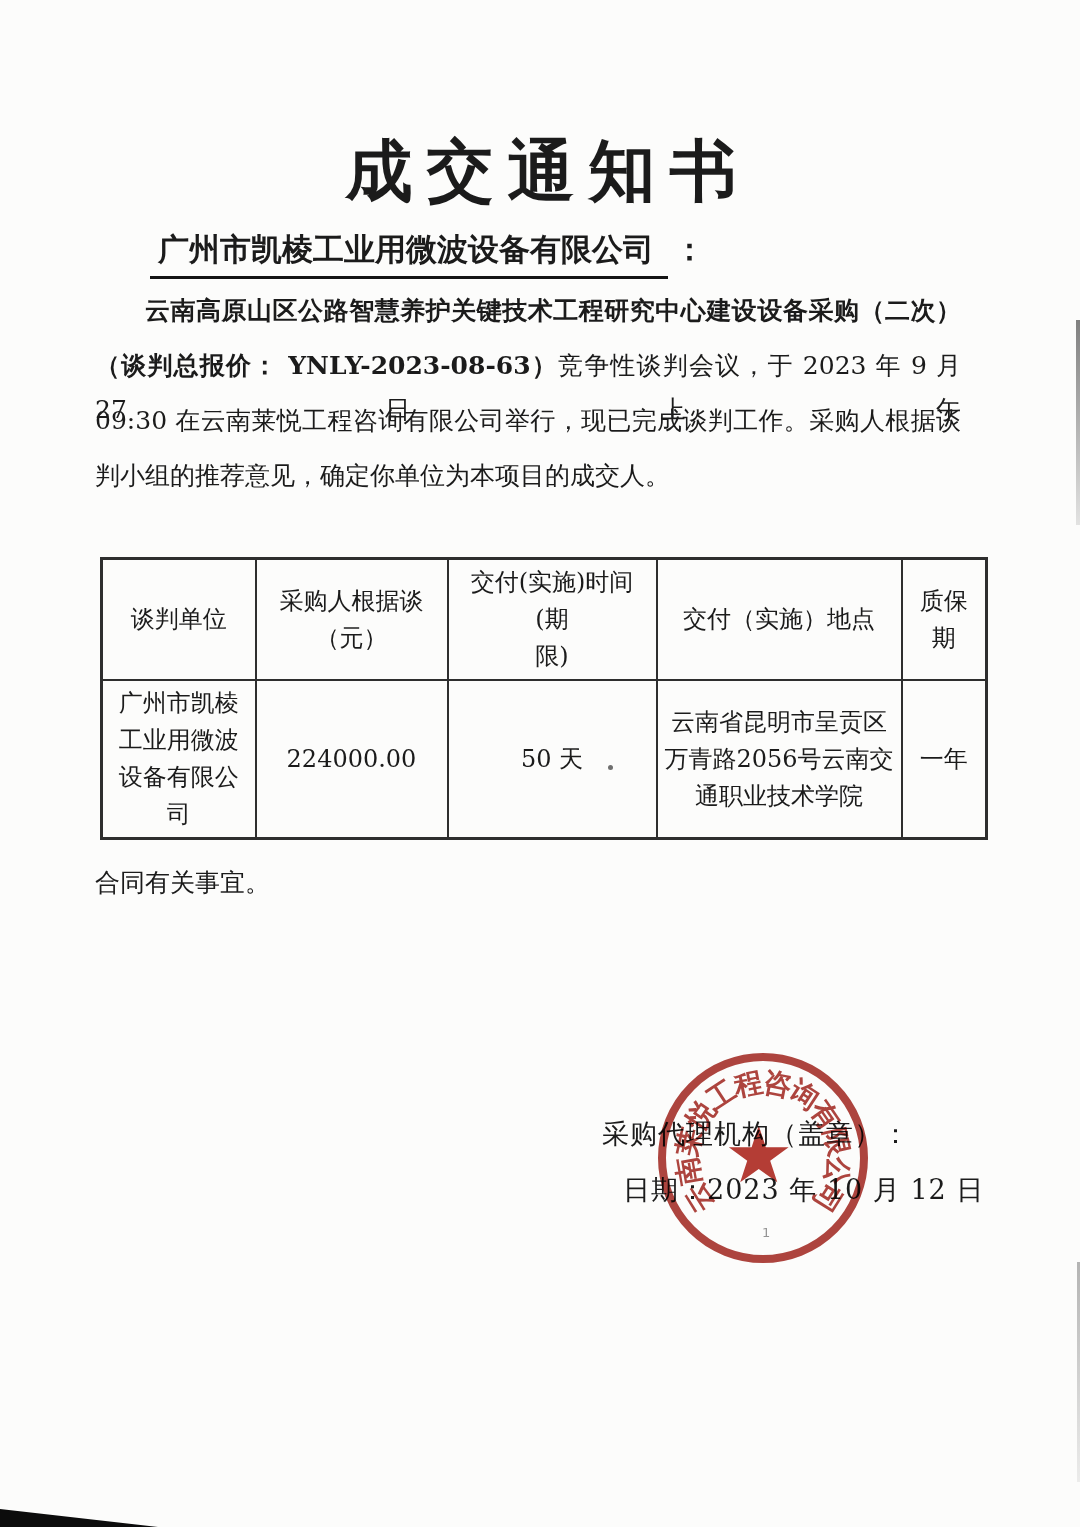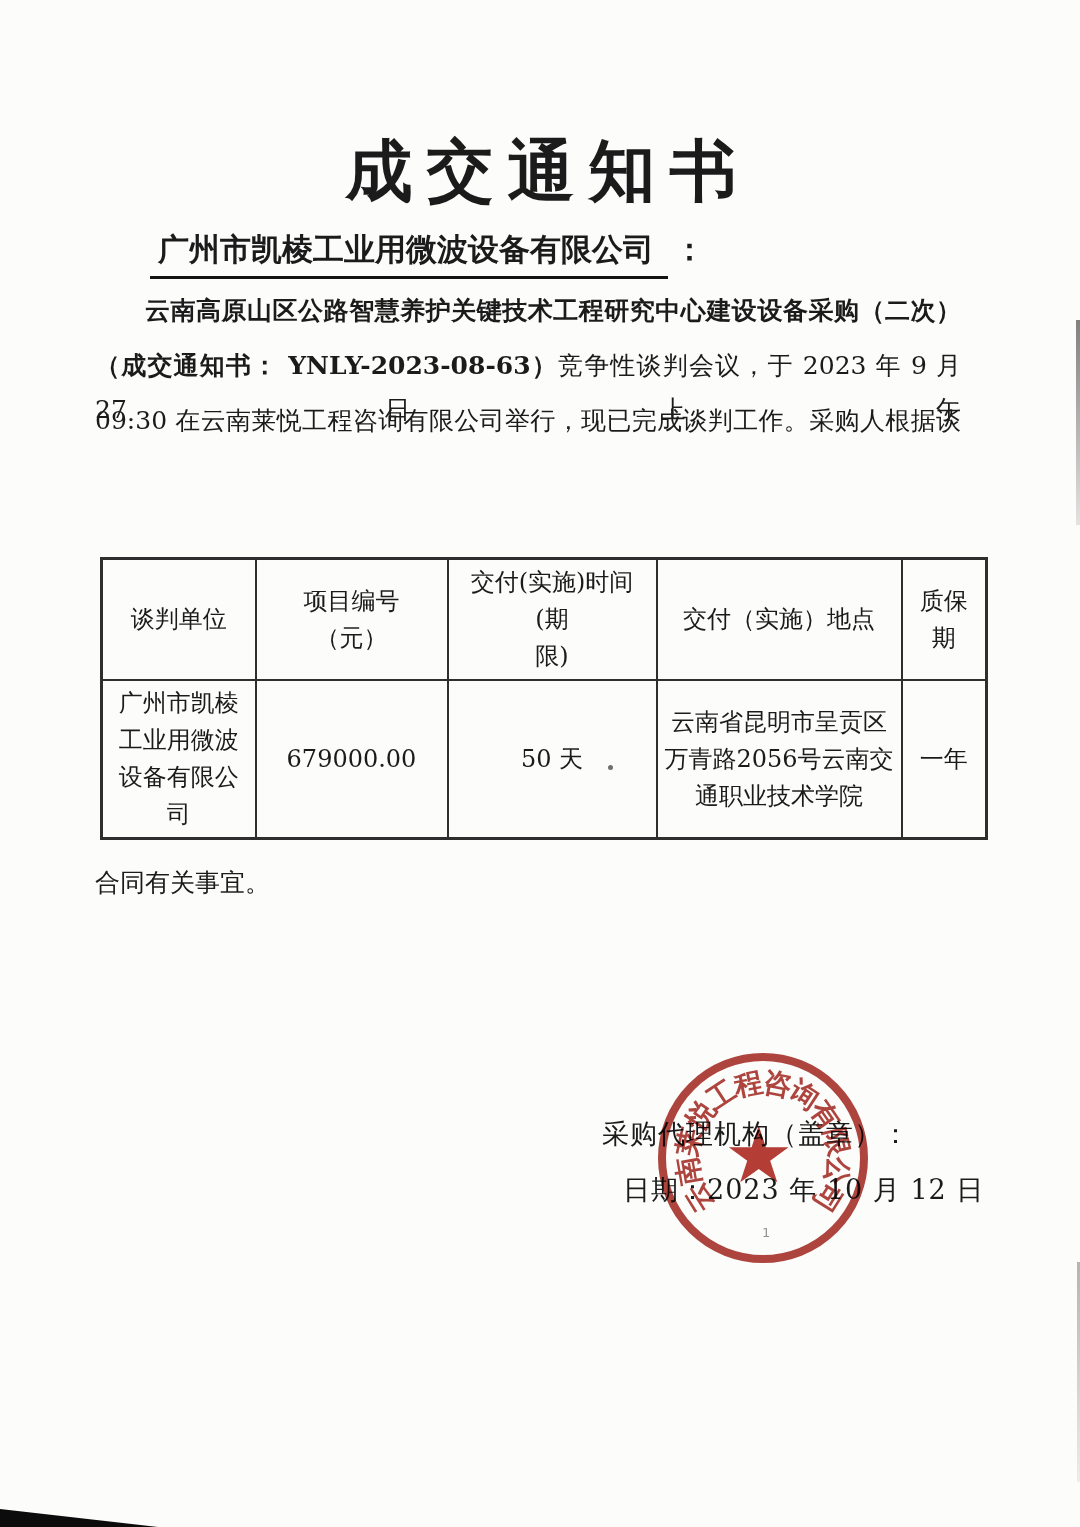--- a/index.html
+++ b/index.html
@@ -142,7 +142,7 @@
   <div class="para para1">
     <div class="line l-just indent bold-hei">云南高原山区公路智慧养护关键技术工程研究中心建设设备采购（二次）</div>
     <div class="line l-just">
-      <span class="bold-hei">（成交通知书： </span><span class="bold-code">YNLY-2023-08-63）</span><span>竞争性谈判会议，于 2023 年 9 月 27 日上午</span>
+      <span class="bold-hei">（谈判总报价： </span><span class="bold-code">YNLY-2023-08-63）</span><span>竞争性谈判会议，于 2023 年 9 月 27 日上午</span>
     </div>
     <div class="line l-just">09:30 在云南莱悦工程咨询有限公司举行，现已完成谈判工作。采购人根据谈</div>
   </div>

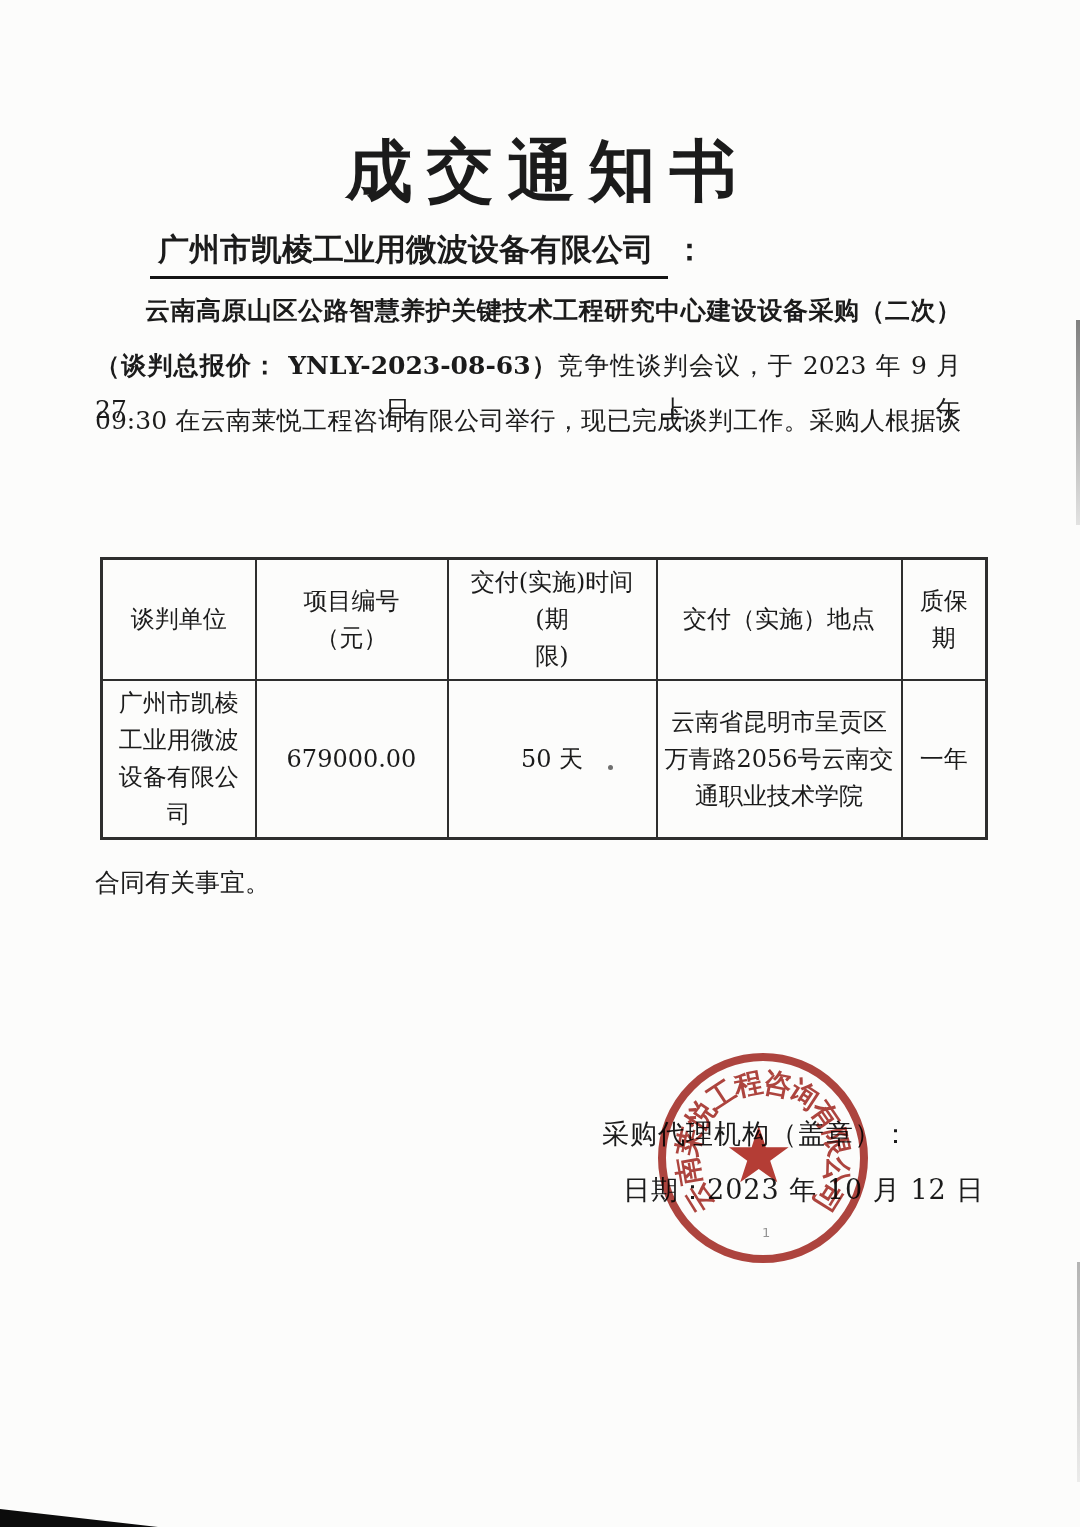--- a/index.html
+++ b/index.html
@@ -145,6 +145,7 @@
       <span class="bold-hei">（谈判总报价： </span><span class="bold-code">YNLY-2023-08-63）</span><span>竞争性谈判会议，于 2023 年 9 月 27 日上午</span>
     </div>
     <div class="line l-just">09:30 在云南莱悦工程咨询有限公司举行，现已完成谈判工作。采购人根据谈</div>
+    <div class="line">判小组的推荐意见，确定你单位为本项目的成交人。</div>
   </div>
 
   <table class="award">

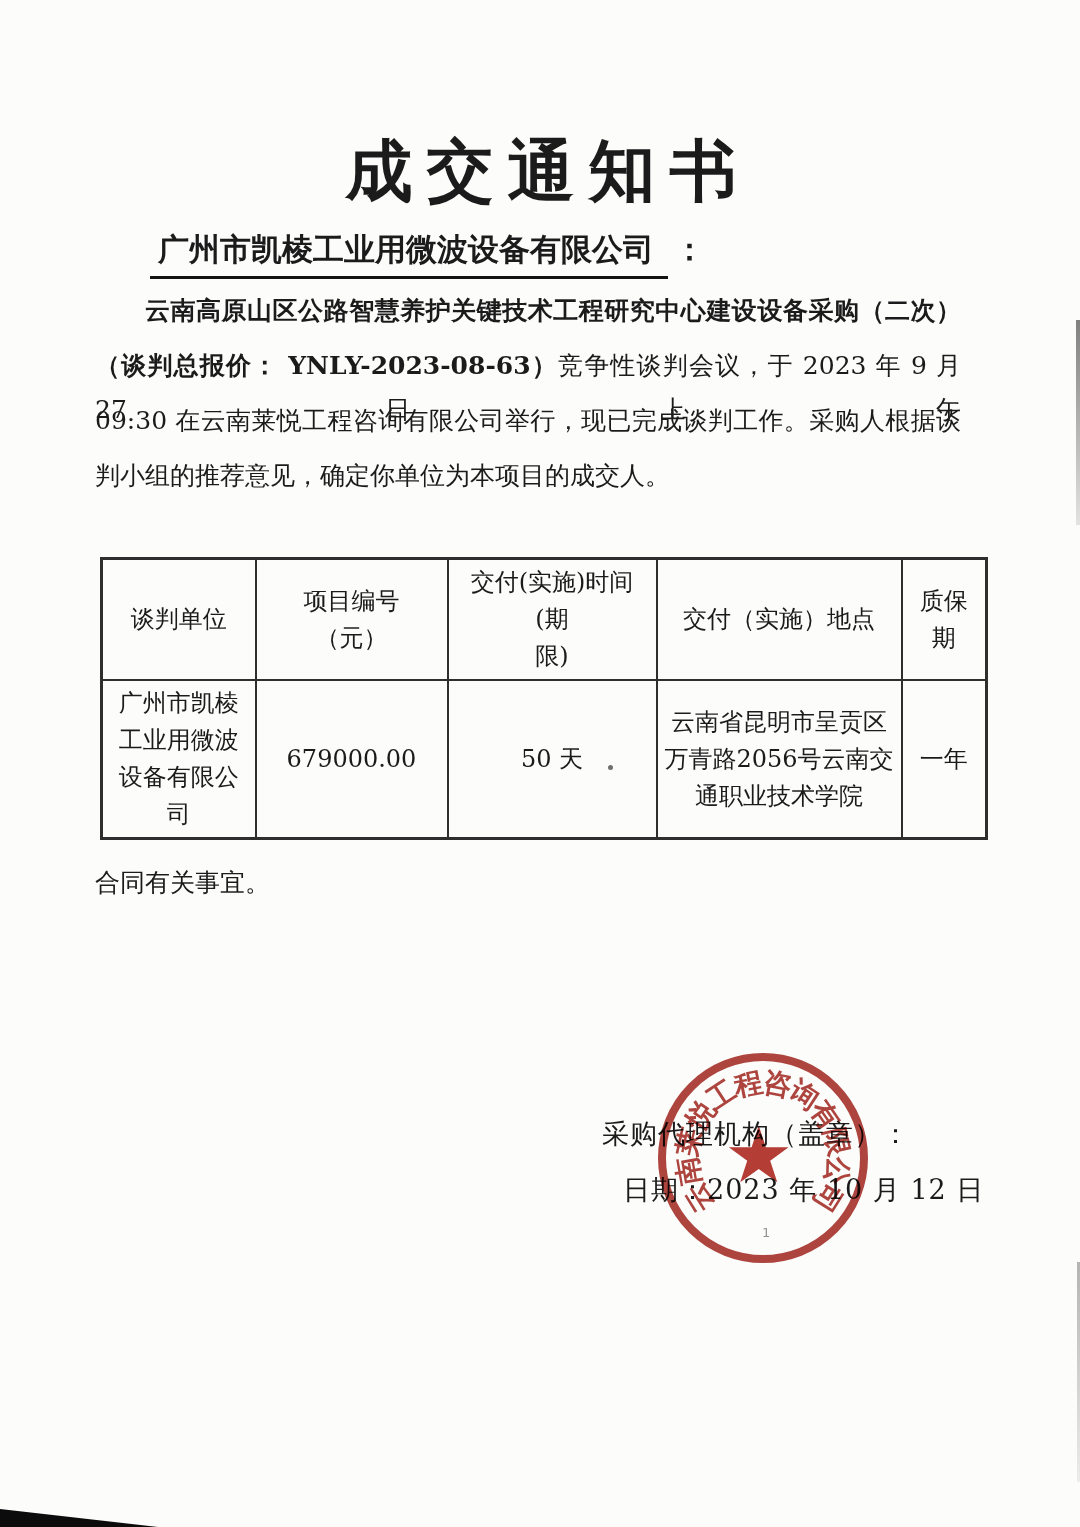--- a/index.html
+++ b/index.html
@@ -152,7 +152,7 @@
     <tbody>
         <tr class="hdr">
       <th class="pre" style="width:154px">谈判单位</th>
-      <th class="pre" style="width:192px">项目编号
+      <th class="pre" style="width:192px">采购人根据谈
 （元）</th>
       <th class="pre" style="width:209px">交付(实施)时间(期
 限)</th>

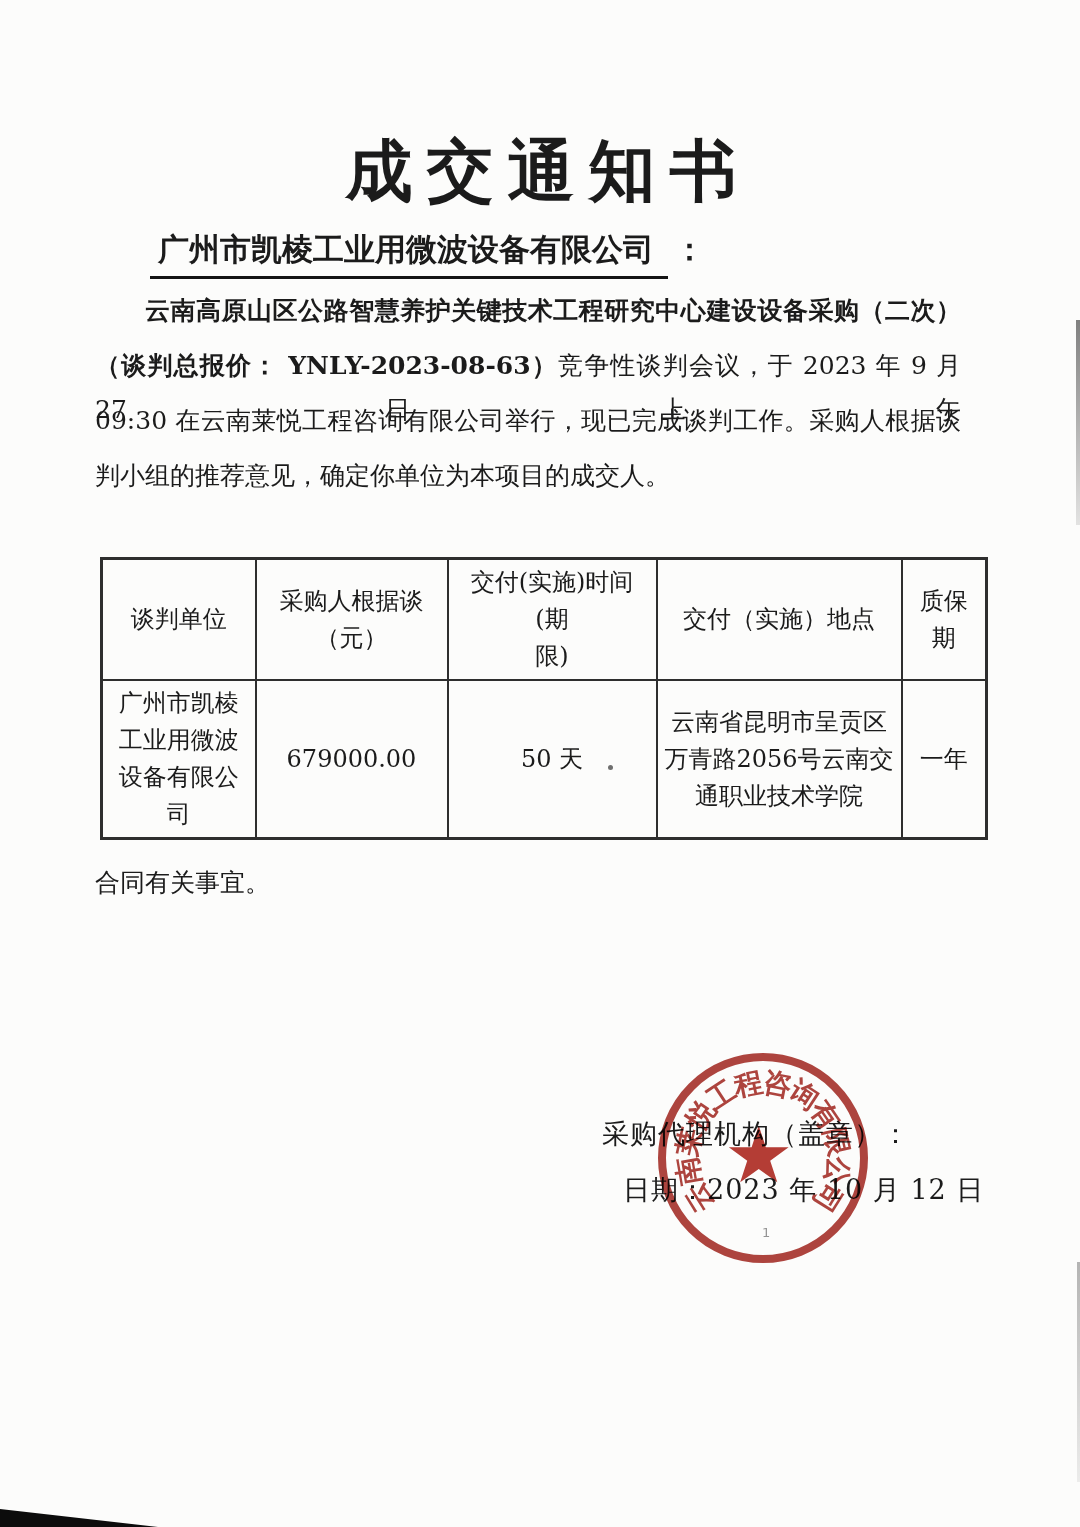--- a/index.html
+++ b/index.html
@@ -161,7 +161,7 @@
     </tr>
     <tr class="bodyrow">
       <td>广州市凯棱工业用微波设备有限公司</td>
-      <td>679000.00</td>
+      <td>224000.00</td>
       <td>50 天</td>
       <td>云南省昆明市呈贡区万青路2056号云南交通职业技术学院</td>
       <td>一年</td>

